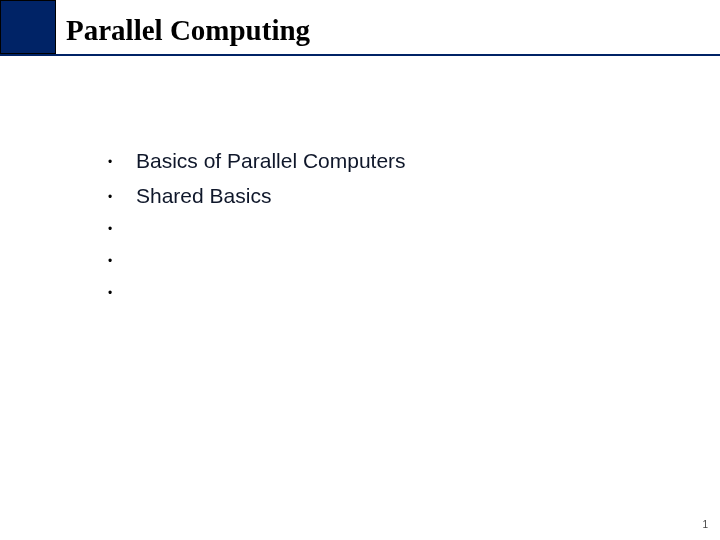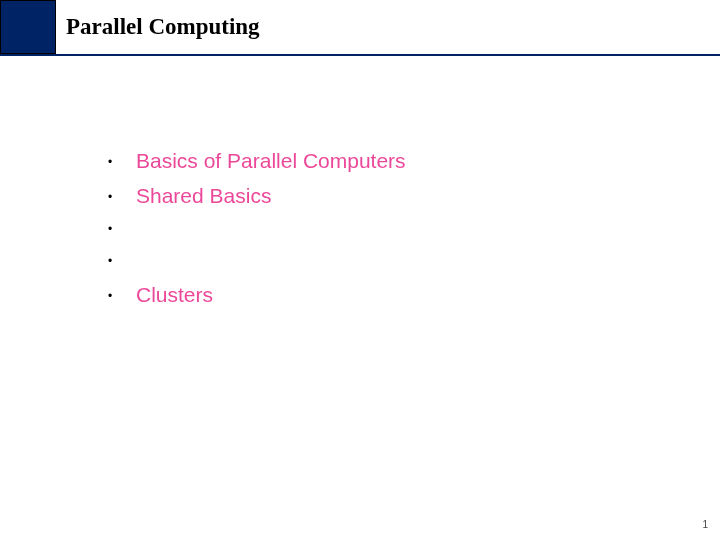--- a/index.html
+++ b/index.html
@@ -30,7 +30,7 @@
       top: 14px;
       font-family: "Times New Roman", Times, serif;
       font-weight: bold;
-      font-size: 23px;
+      font-size: 29px;
       color: #000000;
     }
     .h-rule {

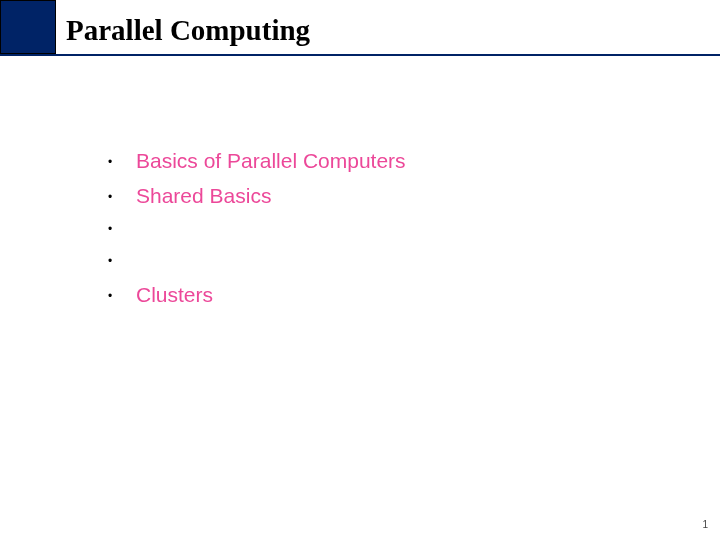--- a/index.html
+++ b/index.html
@@ -61,7 +61,7 @@
     }
     .bullet-text {
       font-size: 21px;
-      color: #ec4899;
+      color: #0f172a;
       line-height: 26px;
     }
     .page-number {

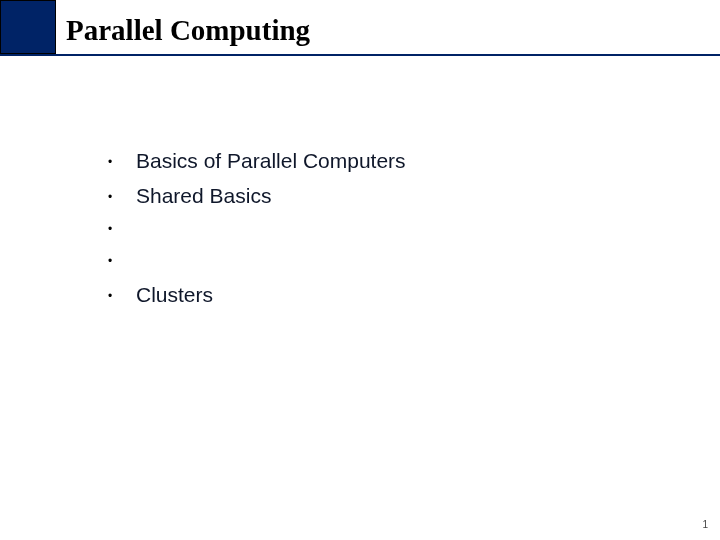--- a/index.html
+++ b/index.html
@@ -99,7 +99,6 @@
   </div>
   <div class="bullet-row">
     <span class="bullet-dot">•</span>
-    <span class="bullet-text">Clusters</span>
   </div>
 </div>
 

